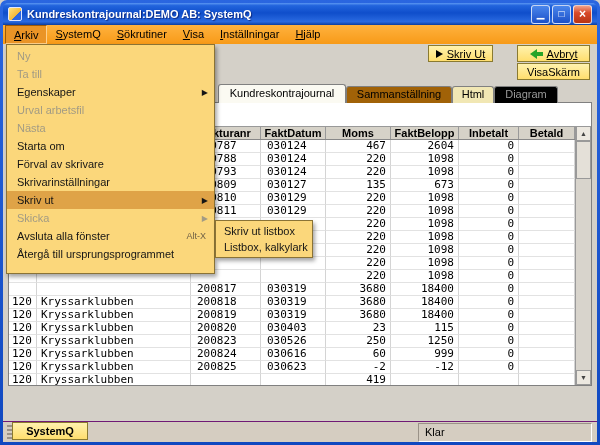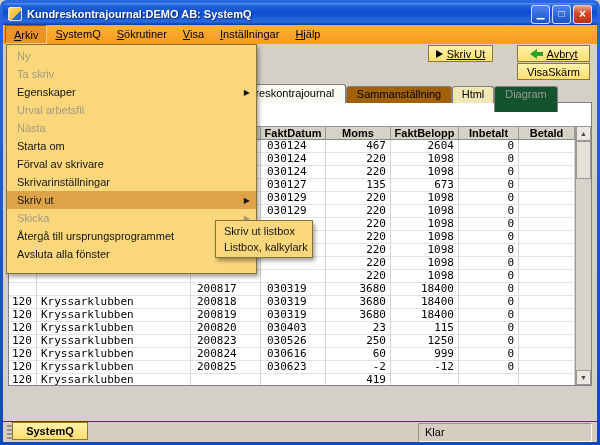--- a/index.html
+++ b/index.html
@@ -79,7 +79,7 @@
     border-color:#9a9288 #fff #fff #9a9288;font-size:11px;line-height:17px;padding-left:6px;}
 
   
-  .menu{position:absolute;left:6px;top:44px;width:251px;background:#FBD77B;border:1px solid #8A7336;
+  .menu{position:absolute;left:6px;top:44px;width:209px;background:#FBD77B;border:1px solid #8A7336;
     padding:2px 0 10px 0;box-shadow:2px 3px 4px rgba(0,0,0,.35);z-index:20;}
   .mi{height:18px;line-height:18px;font-size:11px;padding-left:10px;position:relative;color:#151515;}
   .mi.disabled{color:#A29B84;}

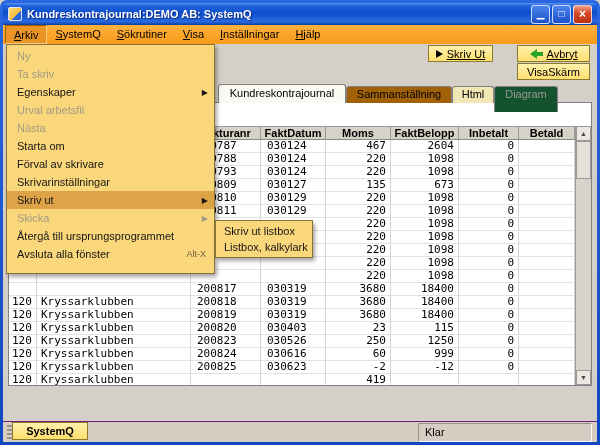--- a/index.html
+++ b/index.html
@@ -361,7 +361,7 @@
 
 <div class="menu">
     <div class="mi disabled"><span class="mi-label">Ny</span></div>
-    <div class="mi disabled"><span class="mi-label">Ta skriv</span></div>
+    <div class="mi disabled"><span class="mi-label">Ta till</span></div>
     <div class="mi"><span class="mi-label">Egenskaper</span><span class="arrow">▶</span></div>
     <div class="mi disabled"><span class="mi-label">Urval arbetsfil</span></div>
     <div class="mi disabled"><span class="mi-label">Nästa</span></div>

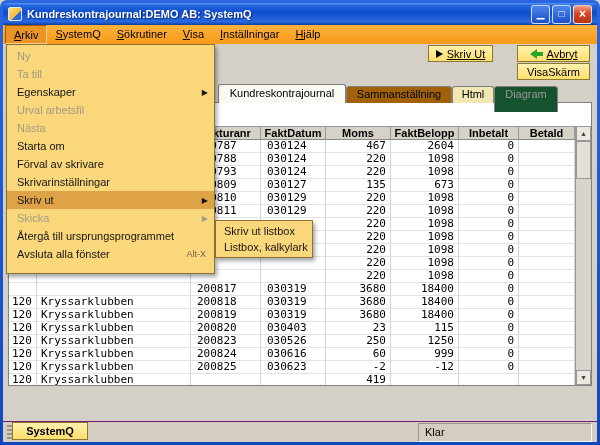--- a/index.html
+++ b/index.html
@@ -48,7 +48,7 @@
   .t0{left:218px;top:84px;width:128px;height:19px;line-height:17px;background:#FBFAF2;z-index:5;}
   .t1{left:346px;top:86px;width:106px;height:17px;line-height:15px;background:#a16207;}
   .t2{left:452px;top:86px;width:42px;height:17px;line-height:15px;background:#F1E7B4;}
-  .t3{left:494px;top:86px;width:64px;height:26px;line-height:15px;background:#14532d;color:#999;}
+  .t3{left:494px;top:86px;width:64px;height:17px;line-height:15px;background:#000000;color:#999;}
 
   
   .panel{position:absolute;left:8px;top:102px;width:584px;height:284px;background:#fff;border:1px solid #808080;z-index:2;}

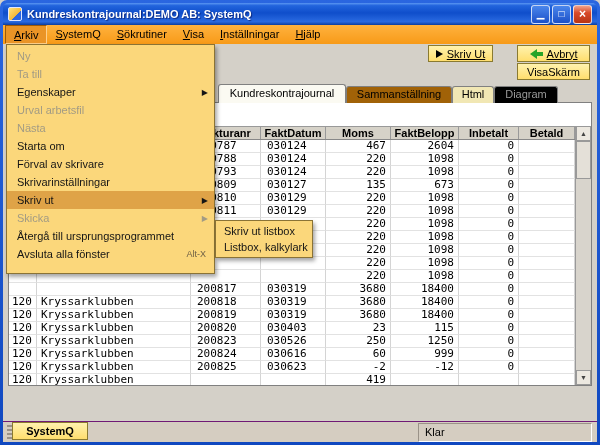--- a/index.html
+++ b/index.html
@@ -370,8 +370,8 @@
     <div class="mi"><span class="mi-label">Skrivarinställningar</span></div>
     <div class="mi hl"><span class="mi-label">Skriv ut</span><span class="arrow">▶</span></div>
     <div class="mi disabled"><span class="mi-label">Skicka</span><span class="arrow">▶</span></div>
+    <div class="mi"><span class="mi-label">Avsluta alla fönster</span><span class="shortcut">Alt-X</span></div>
     <div class="mi"><span class="mi-label">Återgå till ursprungsprogrammet</span></div>
-    <div class="mi"><span class="mi-label">Avsluta alla fönster</span><span class="shortcut">Alt-X</span></div>
   </div>
 <div class="submenu">
     <div class="smi">Skriv ut listbox</div>

